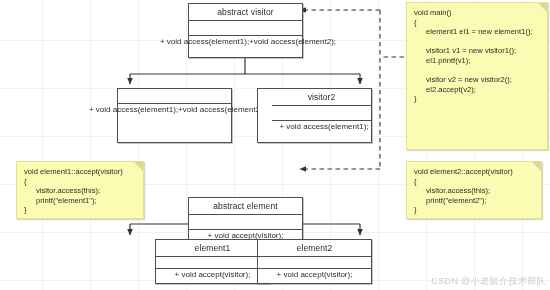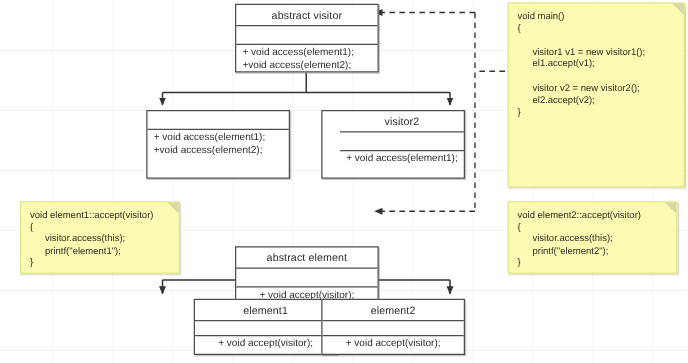--- a/index.html
+++ b/index.html
@@ -163,6 +163,7 @@
     <div class="fold"></div>
     <div class="ln">void main()</div>
     <div class="ln">{</div>
+    <div class="ln ind">element1 el1 = new element1();</div>
     <div class="ln">&nbsp;</div>
     <div class="ln ind">visitor1 v1 = new visitor1();</div>
     <div class="ln ind">el1.accept(v1);</div>

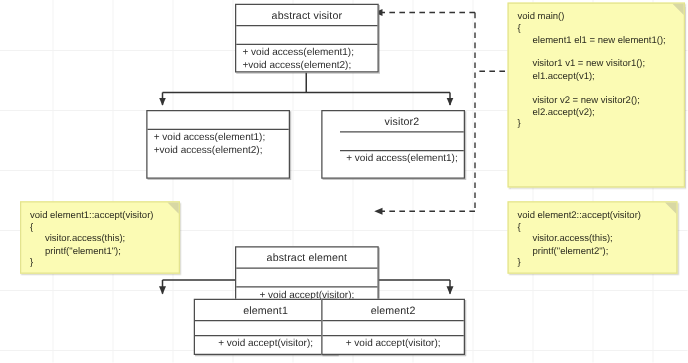--- a/index.html
+++ b/index.html
@@ -41,7 +41,7 @@
   }
   .uml .attrs{height:15px;}
   .uml .ops{
-    flex-direction:column;align-items:flex-start;justify-content:center;
+    flex-direction:row;align-items:flex-start;justify-content:center;
     padding:1px 0 1px 5px;
   }
   .uml .ops .op{

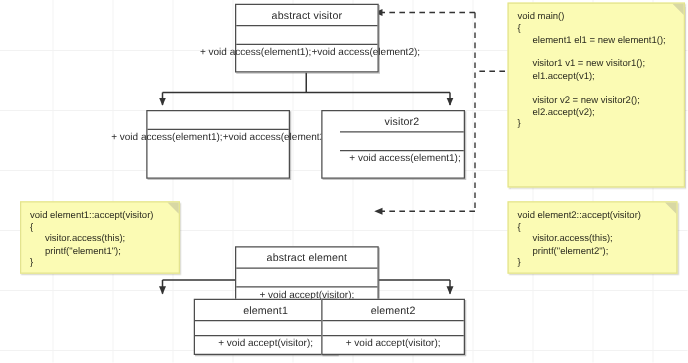--- a/index.html
+++ b/index.html
@@ -166,7 +166,7 @@
     <div class="ln ind">element1 el1 = new element1();</div>
     <div class="ln">&nbsp;</div>
     <div class="ln ind">visitor1 v1 = new visitor1();</div>
-    <div class="ln ind">el1.accept(v1);</div>
+    <div class="ln ind">el1.printf(v1);</div>
     <div class="ln">&nbsp;</div>
     <div class="ln ind">visitor v2 = new visitor2();</div>
     <div class="ln ind">el2.accept(v2);</div>

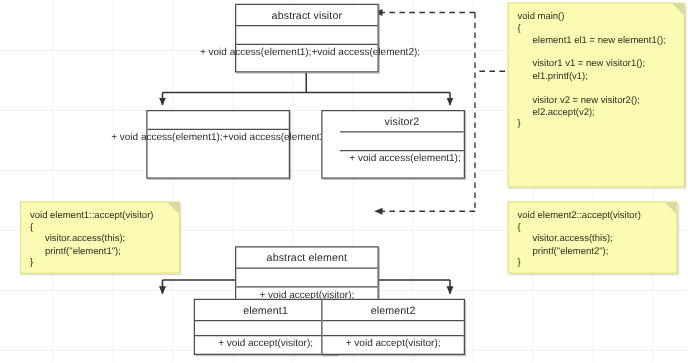--- a/index.html
+++ b/index.html
@@ -191,6 +191,7 @@
     <div class="ln">}</div>
   </div>
 
+  <div class="wm">CSDN @小老鼠介技术部队</div>
 
 </div>
 

